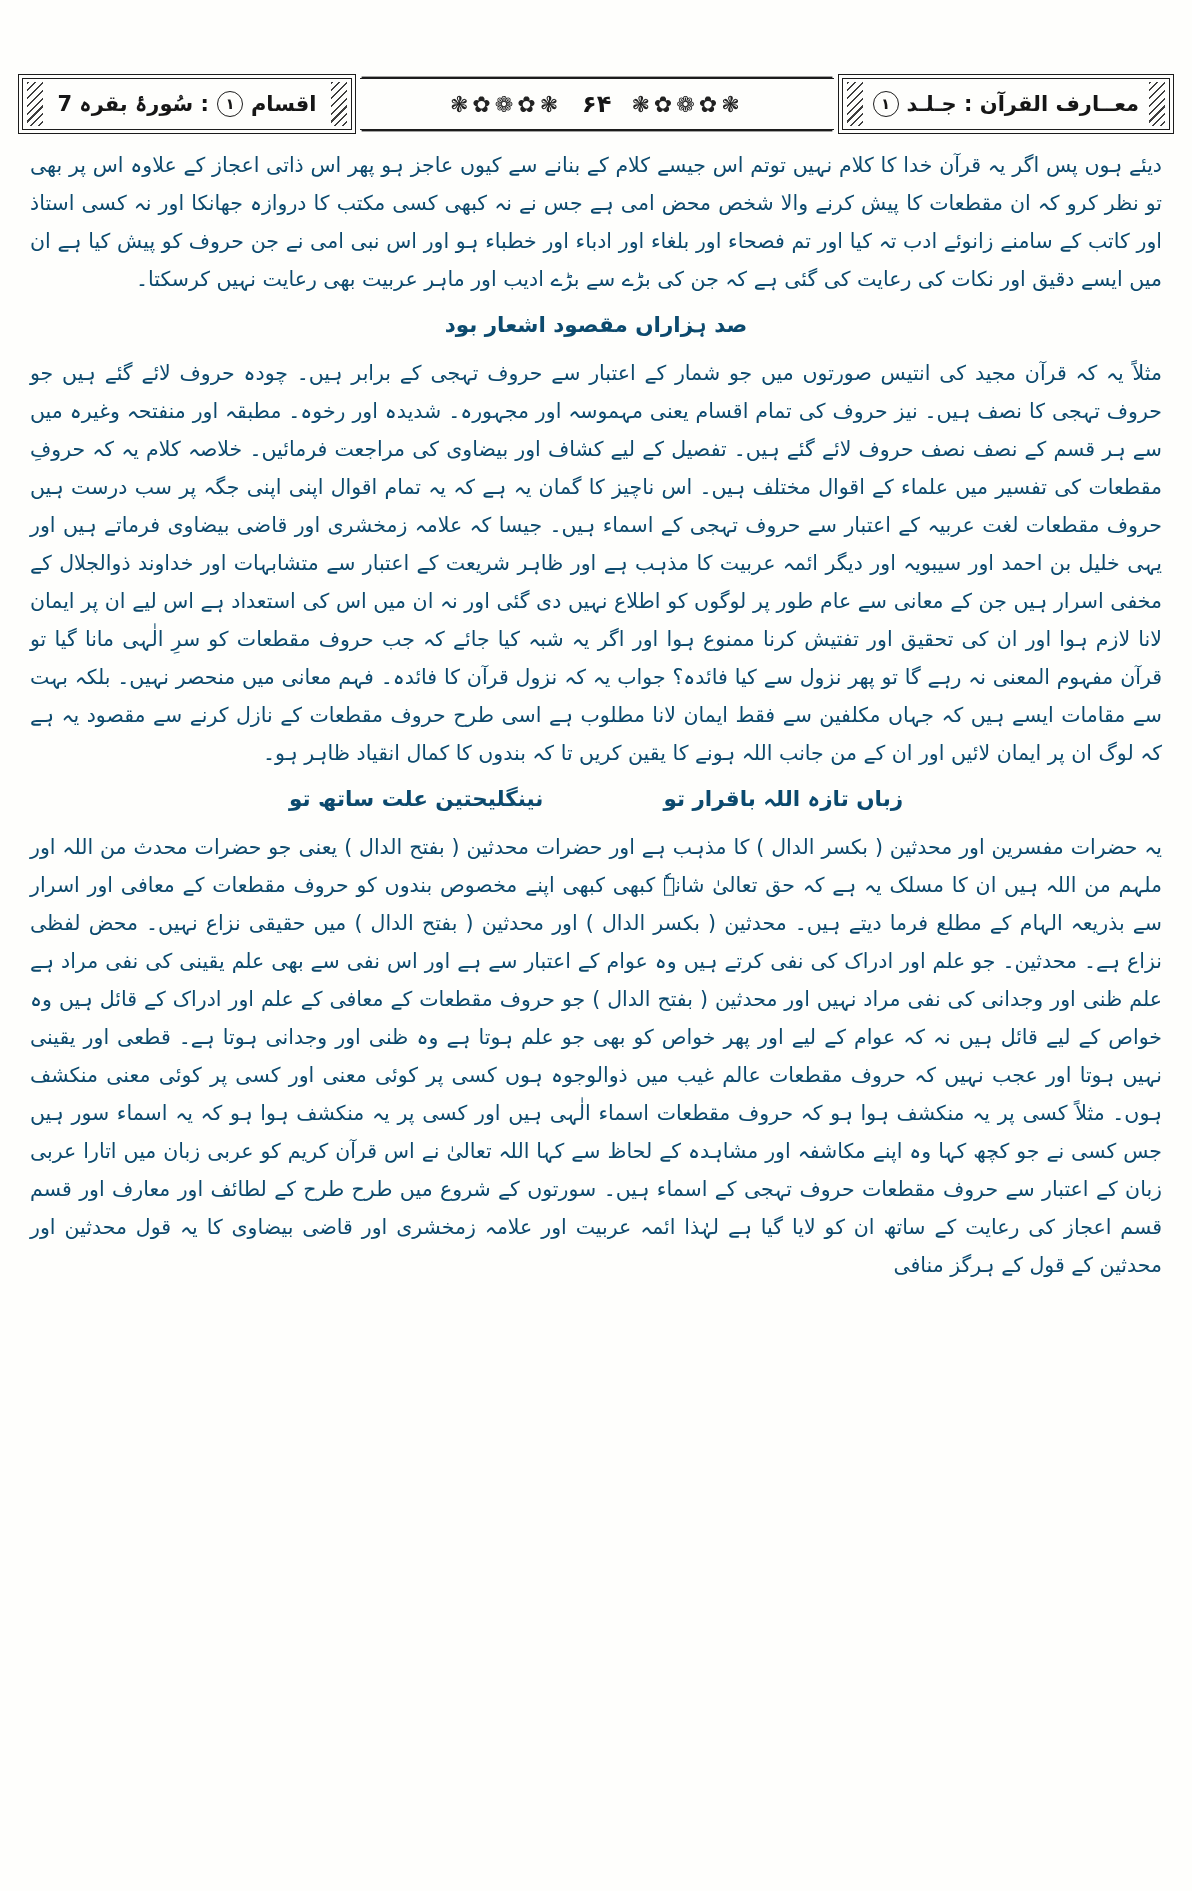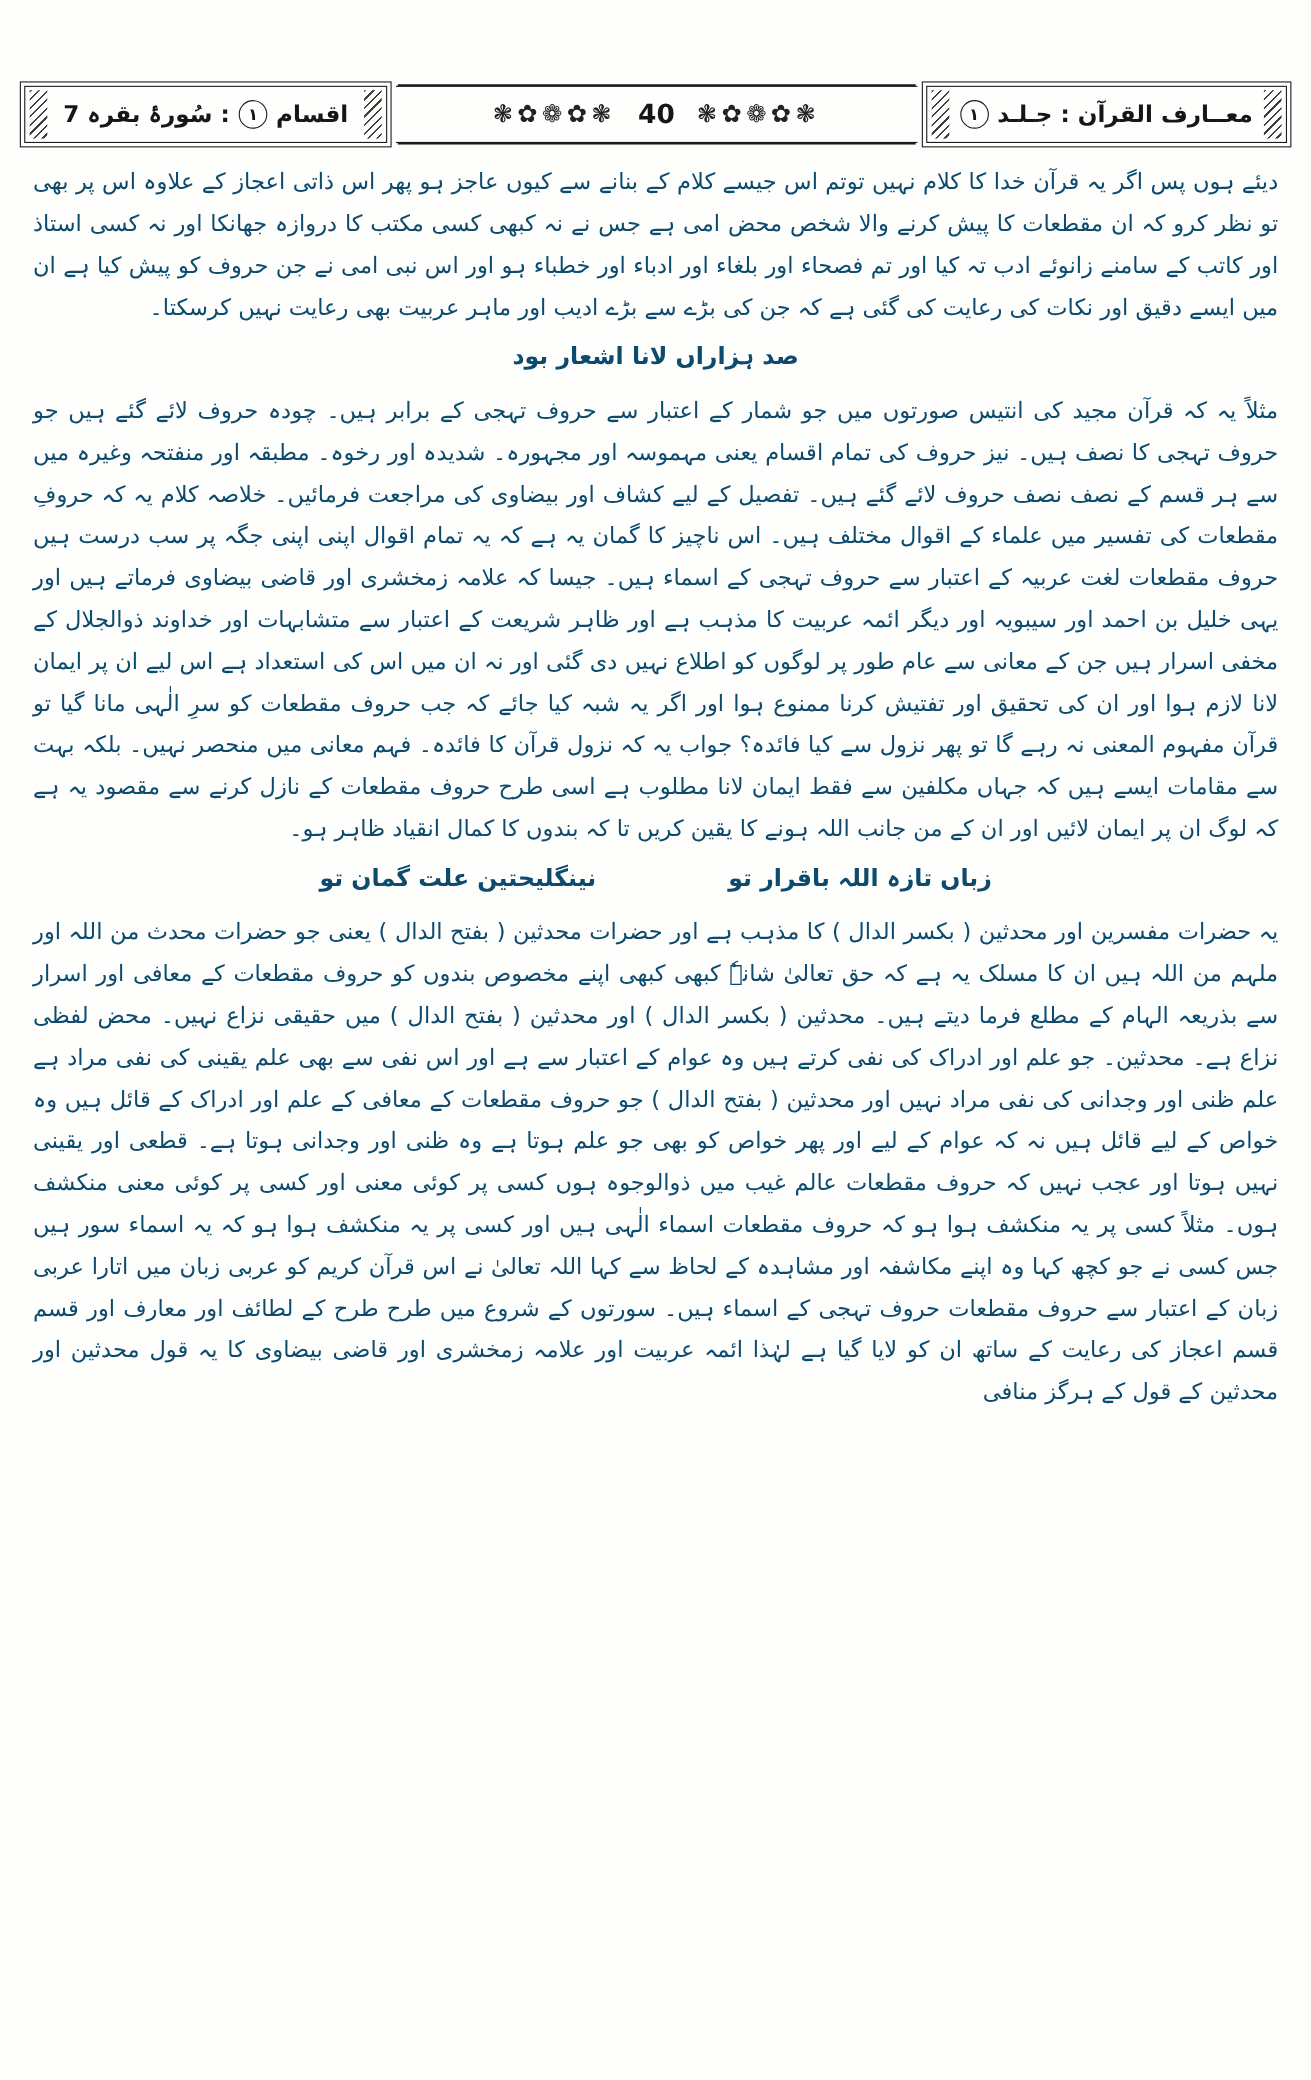--- a/index.html
+++ b/index.html
@@ -118,7 +118,7 @@
 
     <div class="header-center">
       <span class="floral">❃✿❁✿❃</span>
-      <span class="page-number">40</span>
+      <span class="page-number">۶۴</span>
       <span class="floral">❃✿❁✿❃</span>
     </div>
 

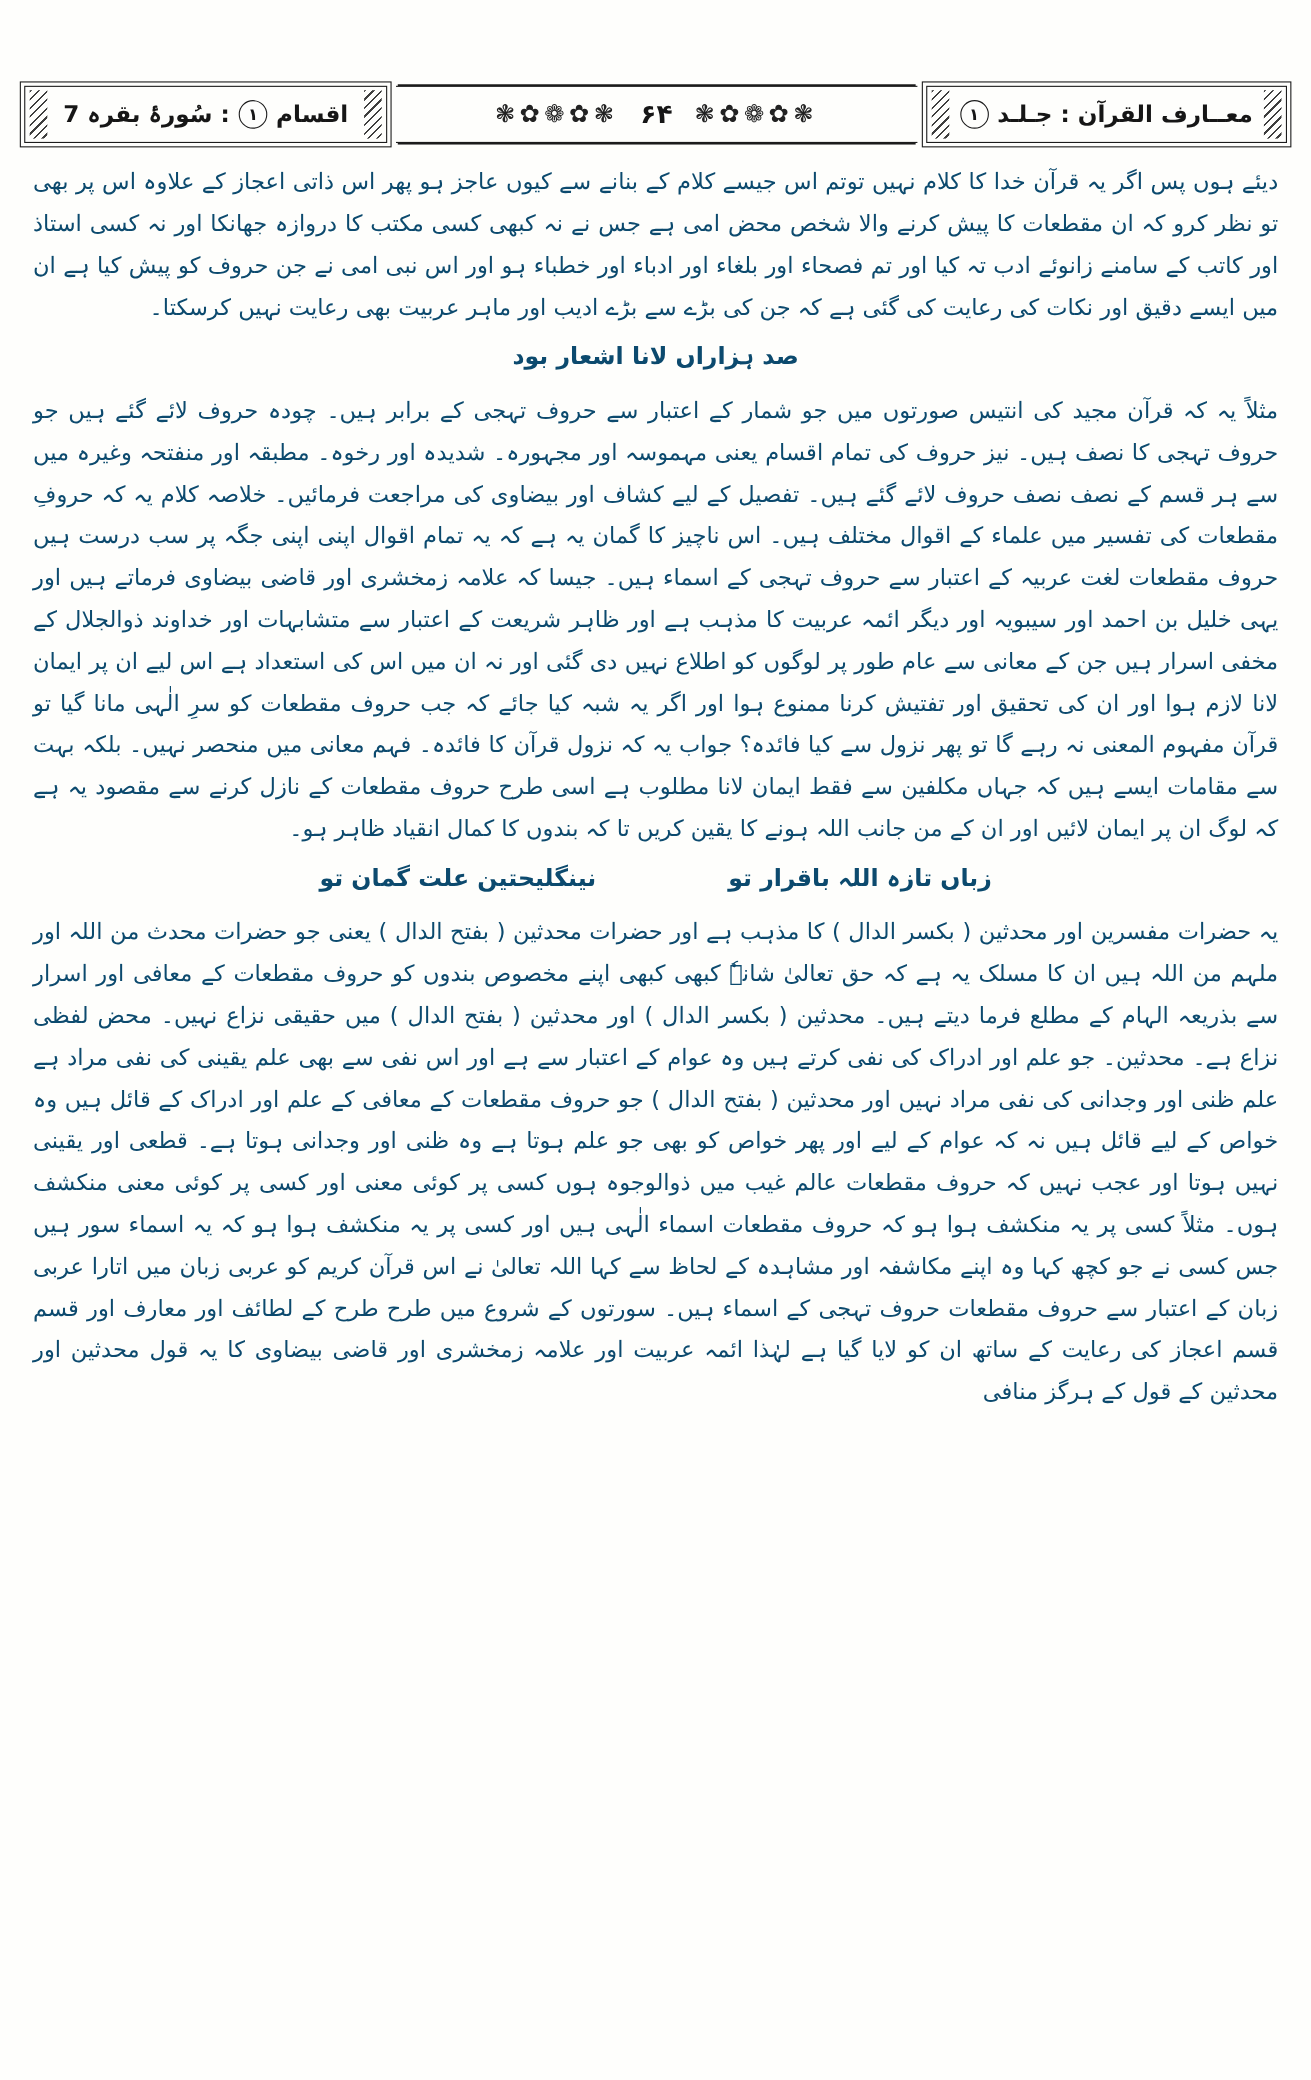--- a/index.html
+++ b/index.html
@@ -135,7 +135,7 @@
     <p class="para">دیئے ہوں پس اگر یہ قرآن خدا کا کلام نہیں توتم اس جیسے کلام کے بنانے سے کیوں عاجز ہو پھر اس ذاتی اعجاز کے علاوہ اس پر بھی تو نظر کرو کہ ان مقطعات کا پیش کرنے والا شخص محض امی ہے جس نے نہ کبھی کسی مکتب کا دروازہ جھانکا اور نہ کسی استاذ اور کاتب کے سامنے زانوئے ادب تہ کیا اور تم فصحاء اور بلغاء اور ادباء اور خطباء ہو اور اس نبی امی نے جن حروف کو پیش کیا ہے ان میں ایسے دقیق اور نکات کی رعایت کی گئی ہے کہ جن کی بڑے سے بڑے ادیب اور ماہر عربیت بھی رعایت نہیں کرسکتا۔</p>
 
     <div class="couplet">
-      <span>صد ہزاراں لانا اشعار بود</span>
+      <span>صد ہزاراں مقصود اشعار بود</span>
     </div>
 
     <p class="para">مثلاً یہ کہ قرآن مجید کی انتیس صورتوں میں جو شمار کے اعتبار سے حروف تہجی کے برابر ہیں۔ چودہ حروف لائے گئے ہیں جو حروف تہجی کا نصف ہیں۔ نیز حروف کی تمام اقسام یعنی مہموسہ اور مجہورہ۔ شدیدہ اور رخوہ۔ مطبقہ اور منفتحہ وغیرہ میں سے ہر قسم کے نصف نصف حروف لائے گئے ہیں۔ تفصیل کے لیے کشاف اور بیضاوی کی مراجعت فرمائیں۔ خلاصہ کلام یہ کہ حروفِ مقطعات کی تفسیر میں علماء کے اقوال مختلف ہیں۔ اس ناچیز کا گمان یہ ہے کہ یہ تمام اقوال اپنی اپنی جگہ پر سب درست ہیں حروف مقطعات لغت عربیہ کے اعتبار سے حروف تہجی کے اسماء ہیں۔ جیسا کہ علامہ زمخشری اور قاضی بیضاوی فرماتے ہیں اور یہی خلیل بن احمد اور سیبویہ اور دیگر ائمہ عربیت کا مذہب ہے اور ظاہر شریعت کے اعتبار سے متشابہات اور خداوند ذوالجلال کے مخفی اسرار ہیں جن کے معانی سے عام طور پر لوگوں کو اطلاع نہیں دی گئی اور نہ ان میں اس کی استعداد ہے اس لیے ان پر ایمان لانا لازم ہوا اور ان کی تحقیق اور تفتیش کرنا ممنوع ہوا اور اگر یہ شبہ کیا جائے کہ جب حروف مقطعات کو سرِ الٰہی مانا گیا تو قرآن مفہوم المعنی نہ رہے گا تو پھر نزول سے کیا فائدہ؟ جواب یہ کہ نزول قرآن کا فائدہ۔ فہم معانی میں منحصر نہیں۔ بلکہ بہت سے مقامات ایسے ہیں کہ جہاں مکلفین سے فقط ایمان لانا مطلوب ہے اسی طرح حروف مقطعات کے نازل کرنے سے مقصود یہ ہے کہ لوگ ان پر ایمان لائیں اور ان کے من جانب اللہ ہونے کا یقین کریں تا کہ بندوں کا کمال انقیاد ظاہر ہو۔</p>

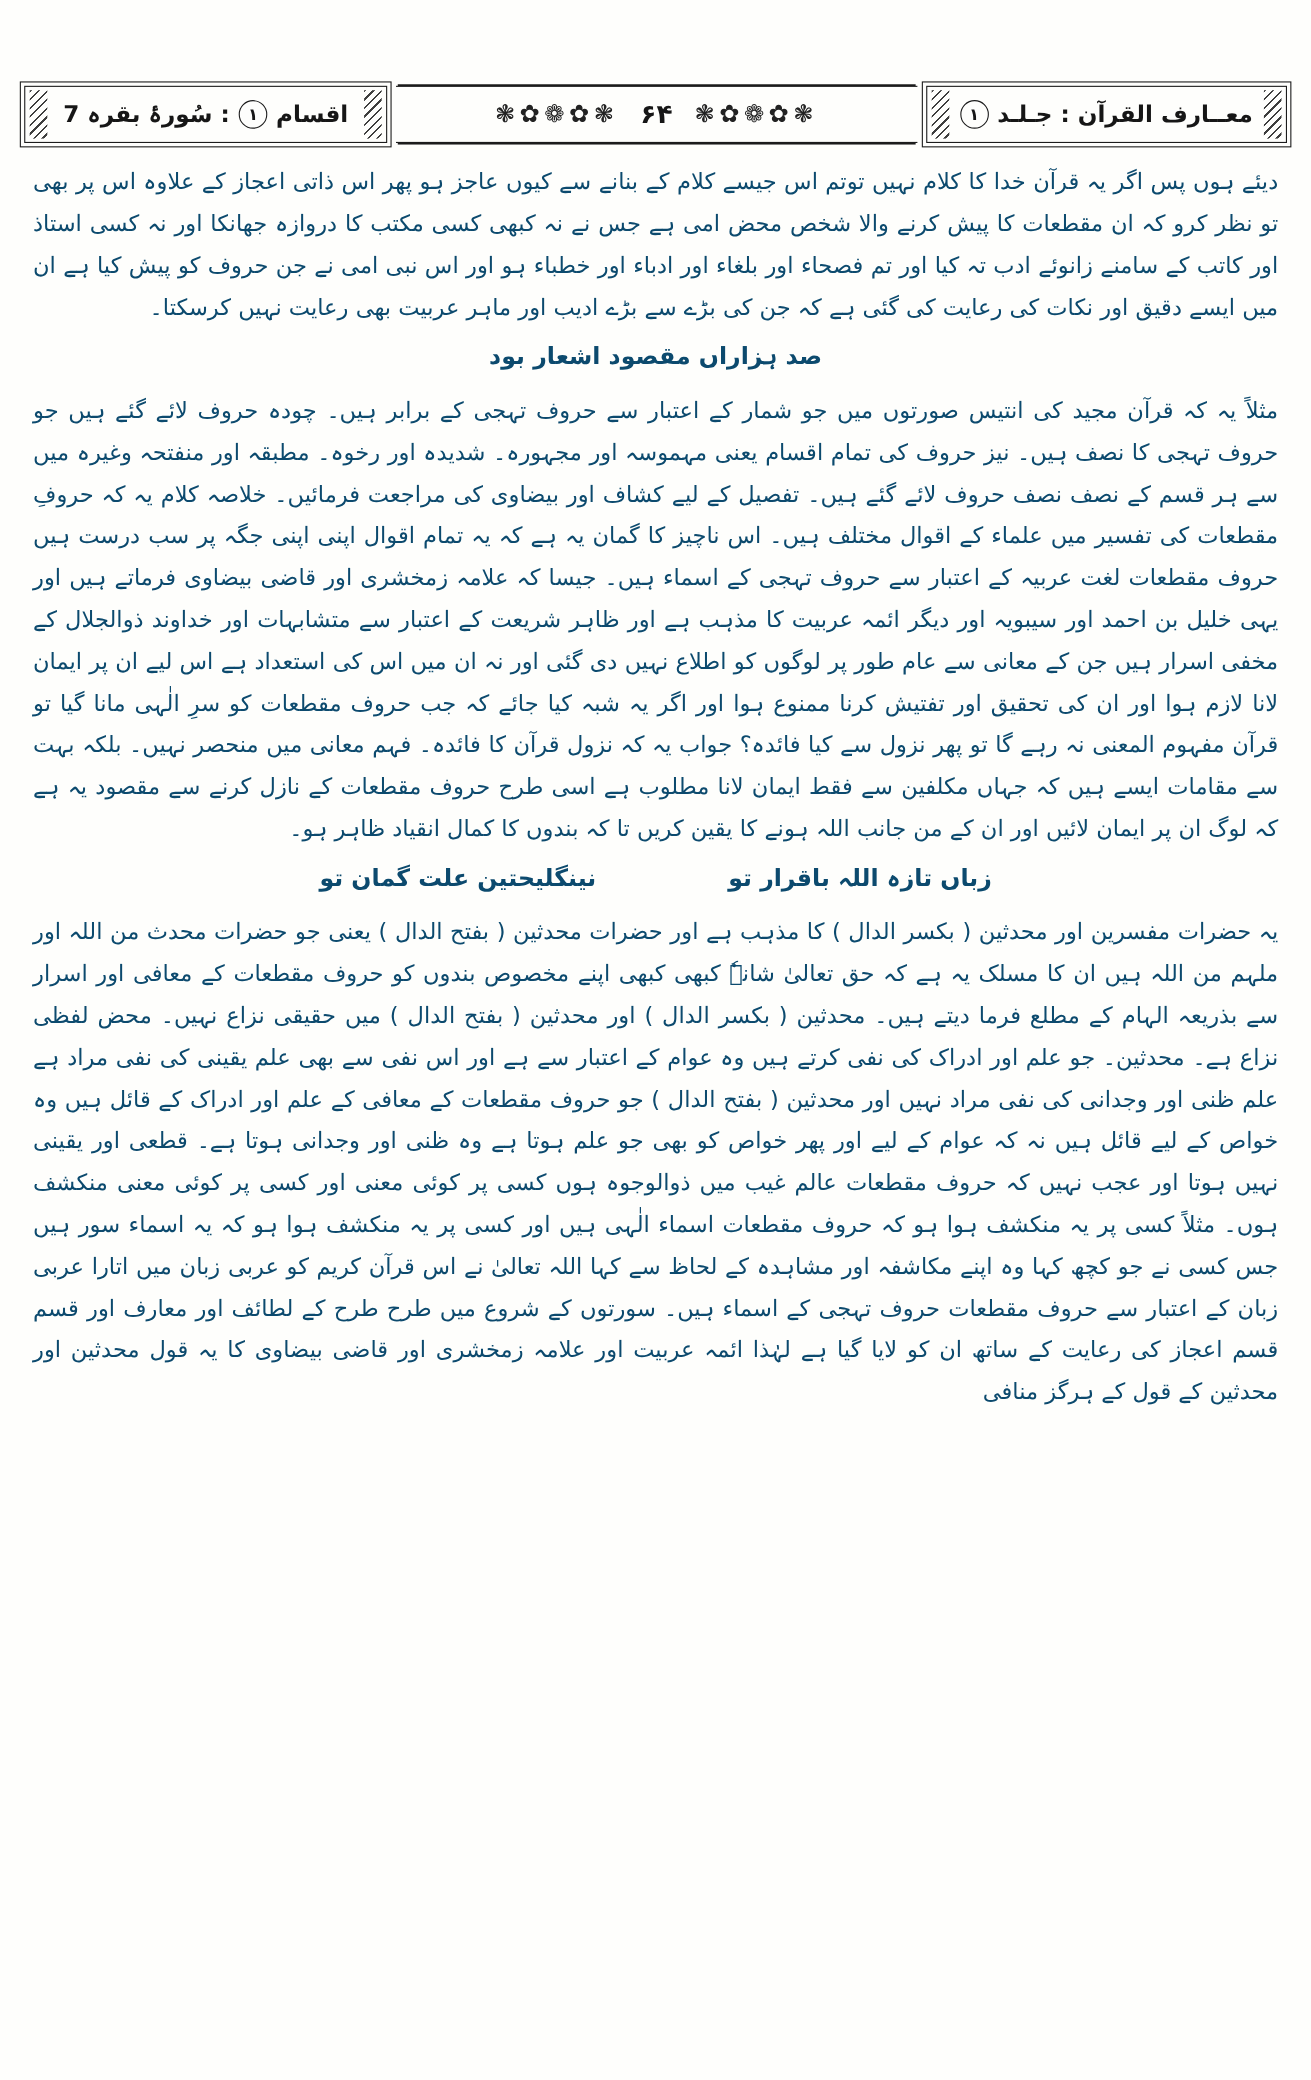--- a/index.html
+++ b/index.html
@@ -142,7 +142,7 @@
 
     <div class="couplet">
       <span>زباں تازہ اللہ باقرار تو</span>
-      <span>نینگلیحتین علت گمان تو</span>
+      <span>نینگلیحتین علت ساتھ تو</span>
     </div>
 
     <p class="para">یہ حضرات مفسرین اور محدثین ( بکسر الدال ) کا مذہب ہے اور حضرات محدثین ( بفتح الدال ) یعنی جو حضرات محدث من اللہ اور ملہم من اللہ ہیں ان کا مسلک یہ ہے کہ حق تعالیٰ شانہٗ کبھی کبھی اپنے مخصوص بندوں کو حروف مقطعات کے معافی اور اسرار سے بذریعہ الہام کے مطلع فرما دیتے ہیں۔ محدثین ( بکسر الدال ) اور محدثین ( بفتح الدال ) میں حقیقی نزاع نہیں۔ محض لفظی نزاع ہے۔ محدثین۔ جو علم اور ادراک کی نفی کرتے ہیں وہ عوام کے اعتبار سے ہے اور اس نفی سے بھی علم یقینی کی نفی مراد ہے علم ظنی اور وجدانی کی نفی مراد نہیں اور محدثین ( بفتح الدال ) جو حروف مقطعات کے معافی کے علم اور ادراک کے قائل ہیں وہ خواص کے لیے قائل ہیں نہ کہ عوام کے لیے اور پھر خواص کو بھی جو علم ہوتا ہے وہ ظنی اور وجدانی ہوتا ہے۔ قطعی اور یقینی نہیں ہوتا اور عجب نہیں کہ حروف مقطعات عالم غیب میں ذوالوجوہ ہوں کسی پر کوئی معنی اور کسی پر کوئی معنی منکشف ہوں۔ مثلاً کسی پر یہ منکشف ہوا ہو کہ حروف مقطعات اسماء الٰہی ہیں اور کسی پر یہ منکشف ہوا ہو کہ یہ اسماء سور ہیں جس کسی نے جو کچھ کہا وہ اپنے مکاشفہ اور مشاہدہ کے لحاظ سے کہا اللہ تعالیٰ نے اس قرآن کریم کو عربی زبان میں اتارا عربی زبان کے اعتبار سے حروف مقطعات حروف تہجی کے اسماء ہیں۔ سورتوں کے شروع میں طرح طرح کے لطائف اور معارف اور قسم قسم اعجاز کی رعایت کے ساتھ ان کو لایا گیا ہے لہٰذا ائمہ عربیت اور علامہ زمخشری اور قاضی بیضاوی کا یہ قول محدثین اور محدثین کے قول کے ہرگز منافی</p>

